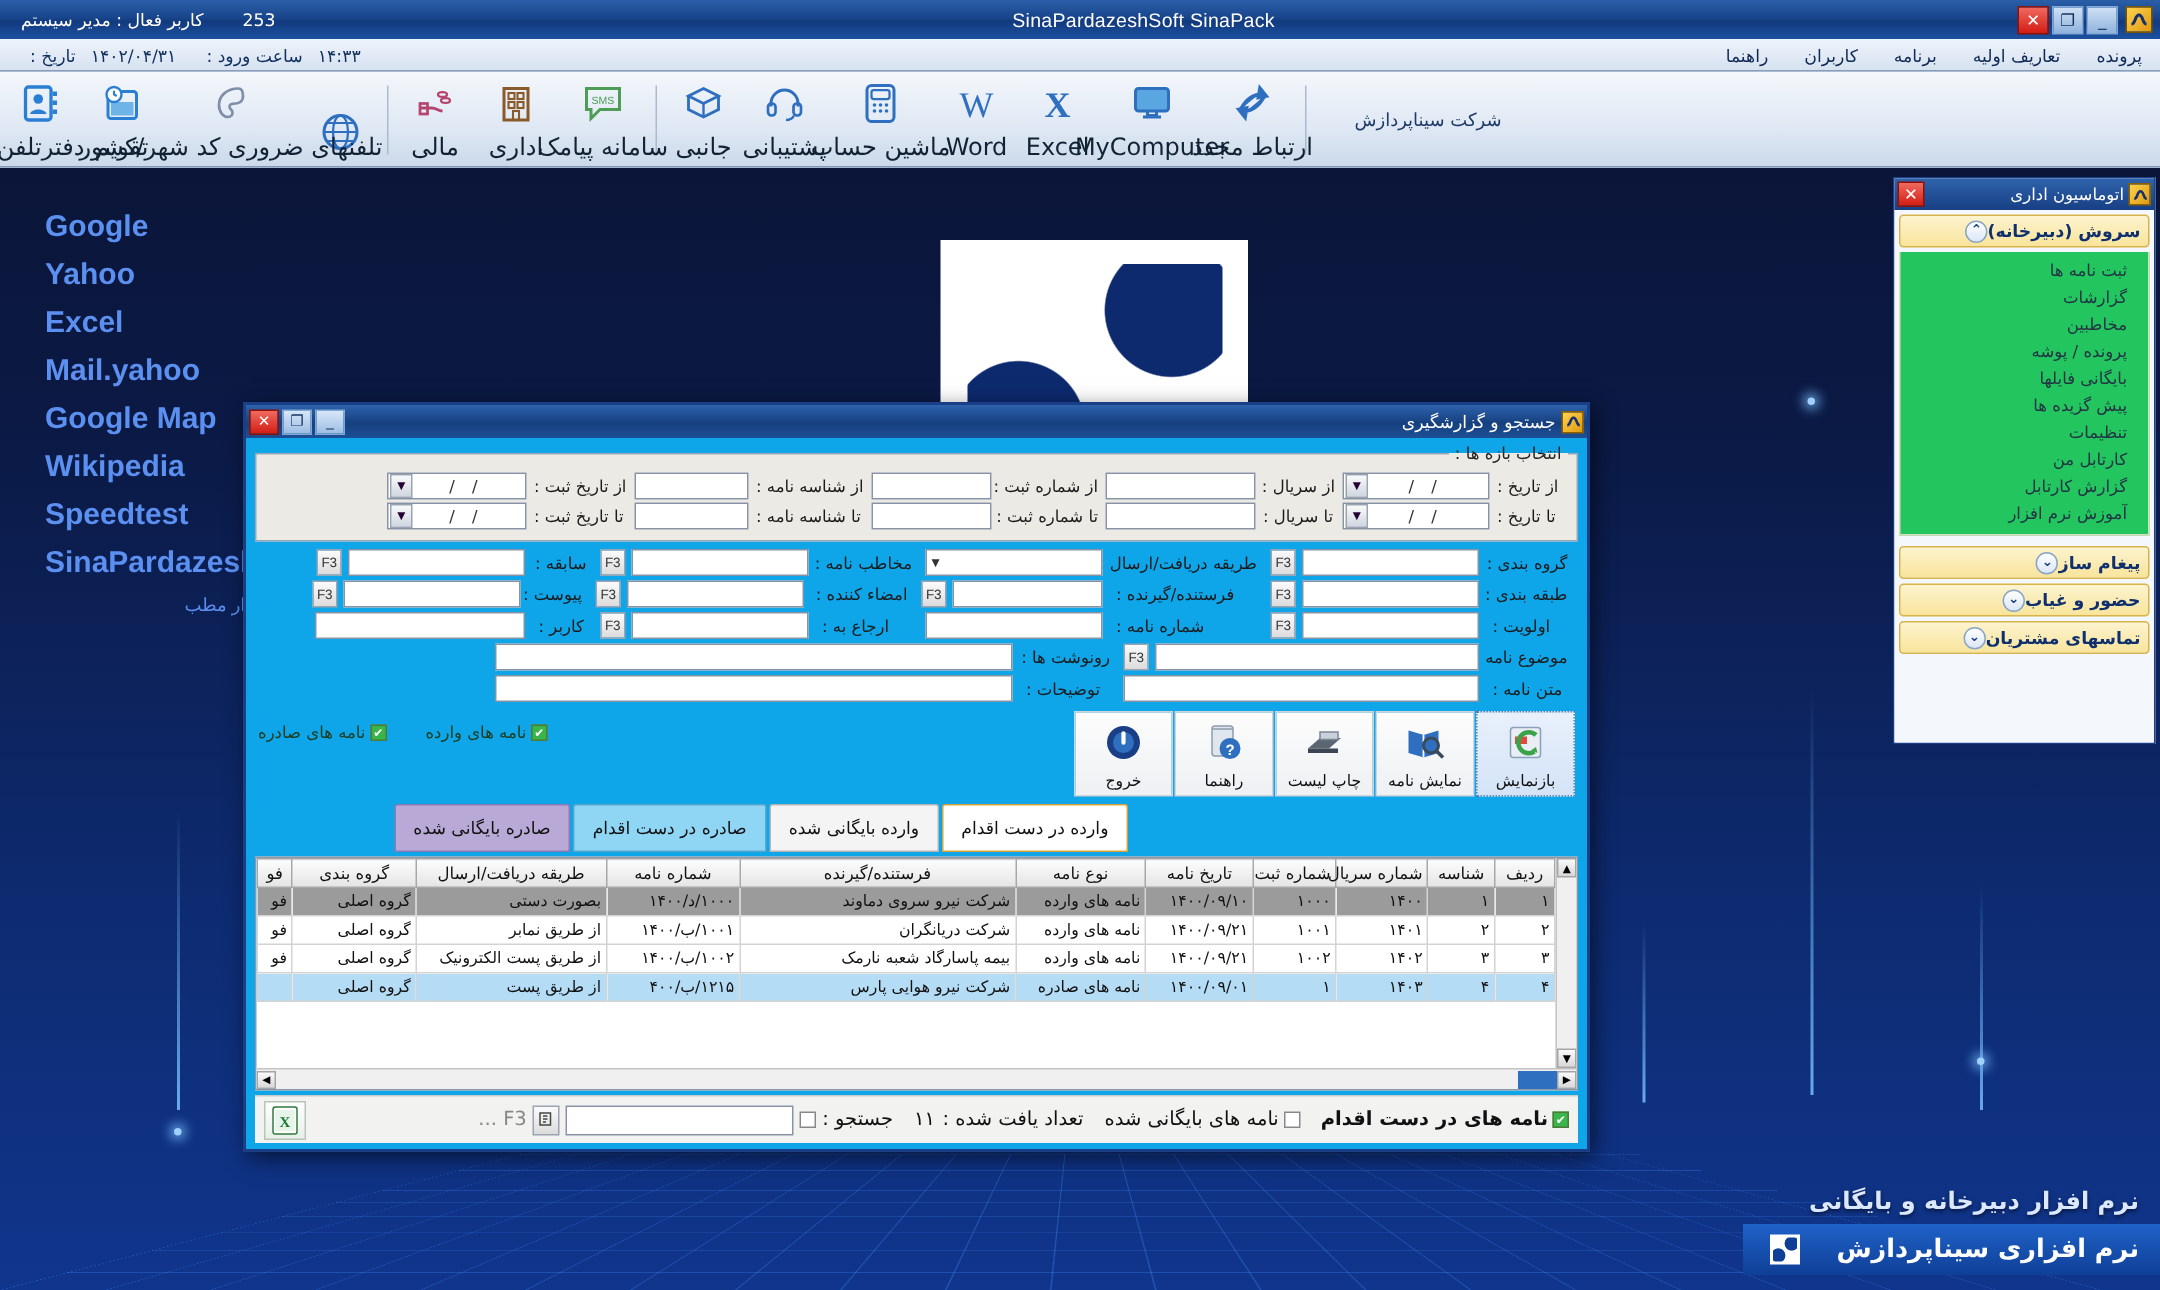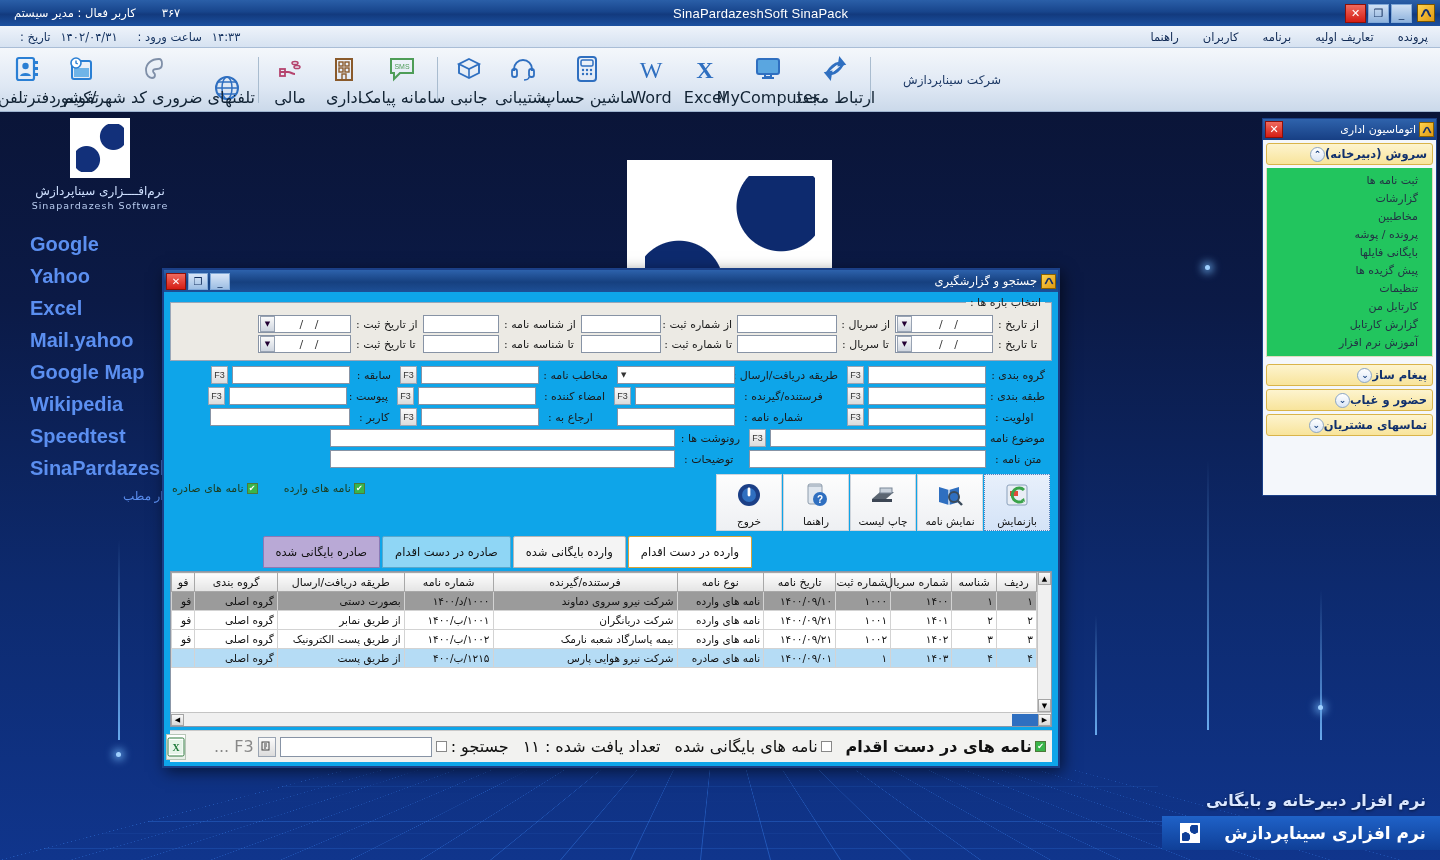--- a/index.html
+++ b/index.html
@@ -344,7 +344,7 @@
   <div style="flex:1"></div>
   <div class="apptitle">SinaPardazeshSoft SinaPack</div>
   <div style="flex:1"></div>
-  <div class="num">۳۶۷</div>
+  <div class="num">253</div>
   <div style="width:26px"></div>
   <div class="user">کاربر فعال : مدیر سیستم</div>
   <div style="width:14px"></div>

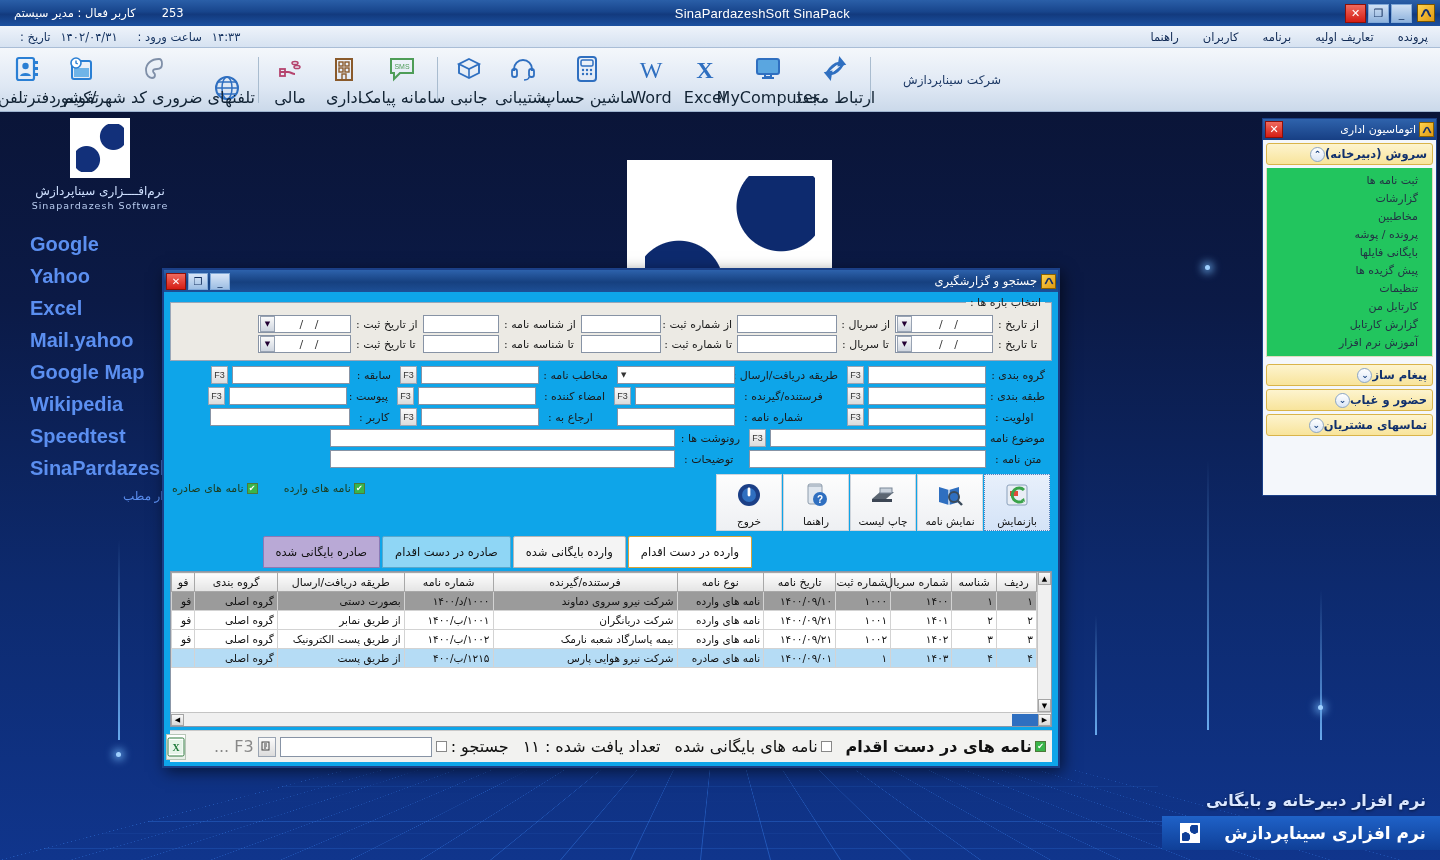--- a/index.html
+++ b/index.html
@@ -518,11 +518,6 @@
 </div>
 
 <div id="leftpanel">
-  <div id="logoBox">
-    <div id="logoMark"></div>
-    <div id="logoFa">نرم‌افــــزاری سیناپردازش</div>
-    <div id="logoEn">Sinapardazesh Software</div>
-  </div>
   <div id="links">
     <a href="#">Google</a>
     <a href="#">Yahoo</a>

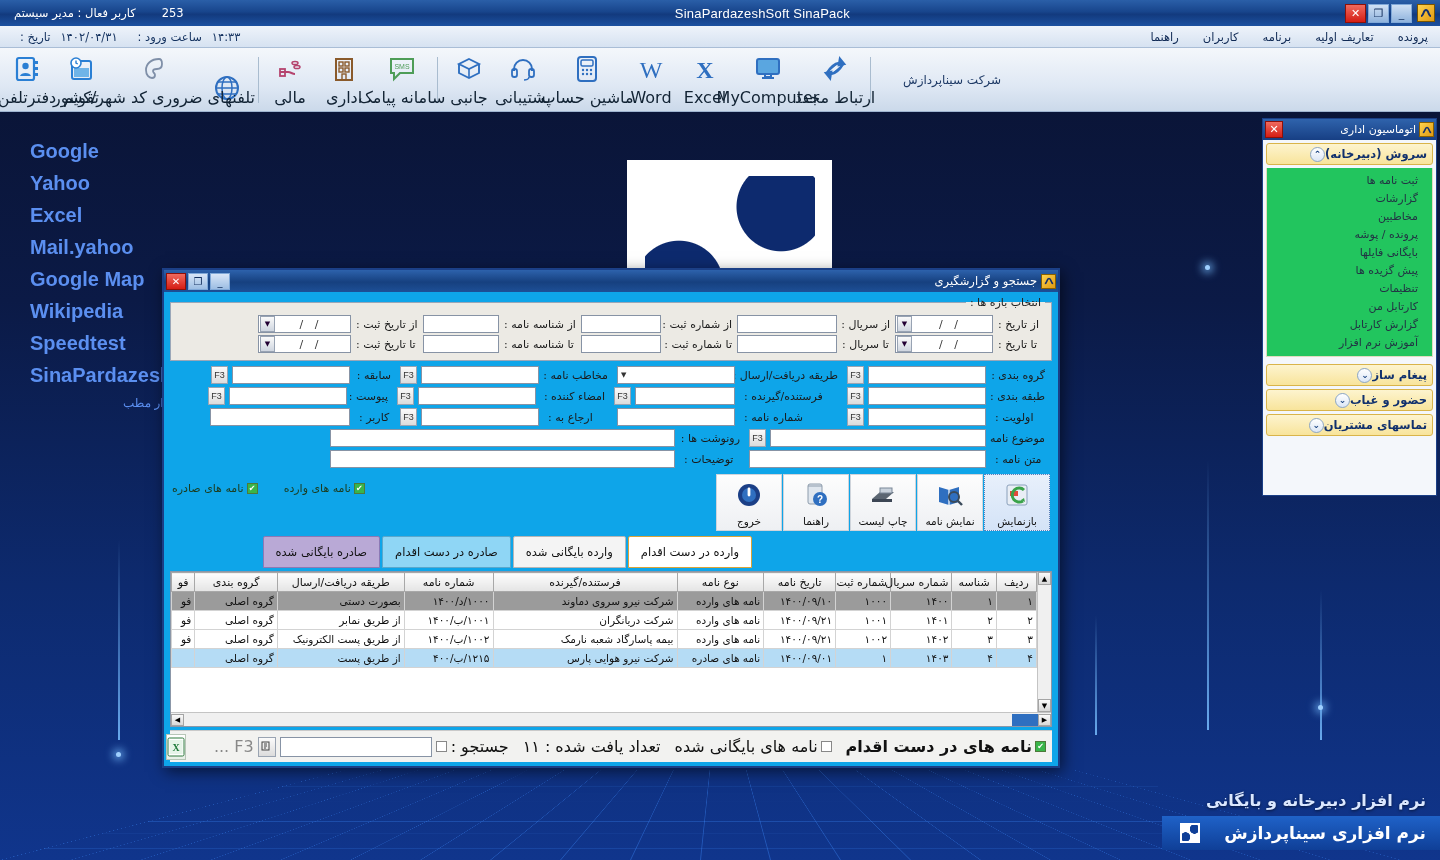--- a/index.html
+++ b/index.html
@@ -291,7 +291,7 @@
     width:28px;height:26px;border:1px solid #b7c6b7;background:linear-gradient(to bottom,#fff,#e7efe7);
     display:flex;align-items:center;justify-content:center;
   }
-  .botlabel{ font-size:16px;color:#111; white-space:nowrap;}
+  .botlabel{ font-size:13px;color:#111; white-space:nowrap;}
   .botlabel.b{ font-weight:bold;}
 
   

